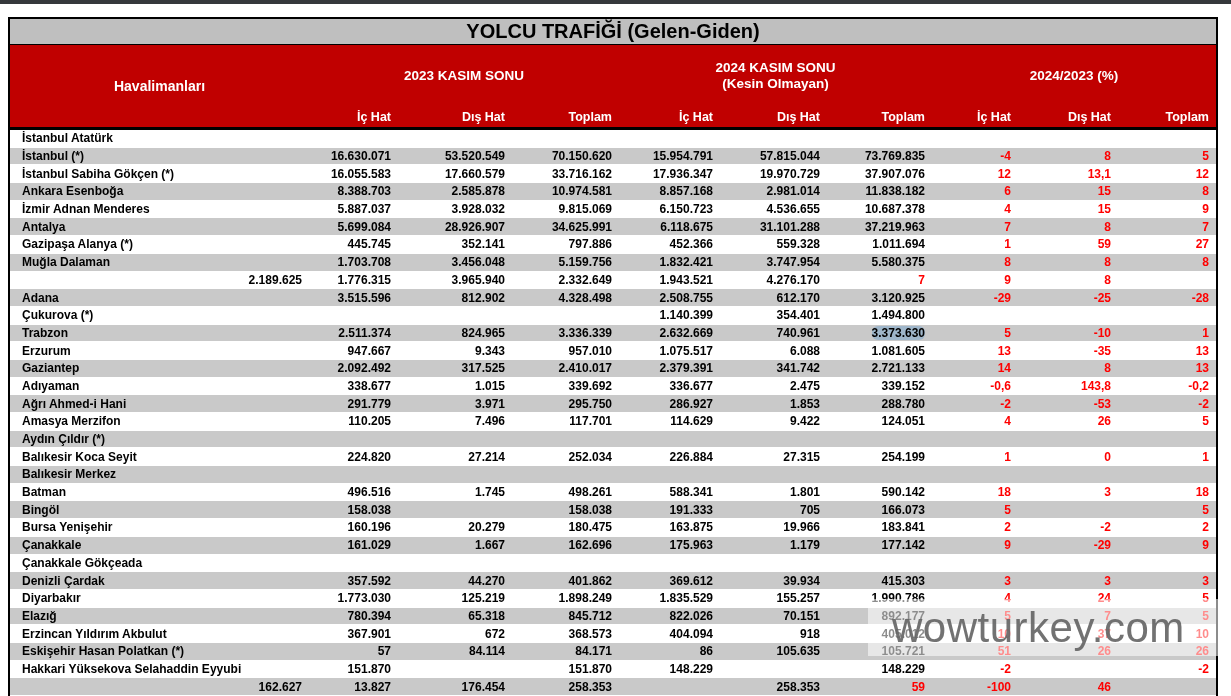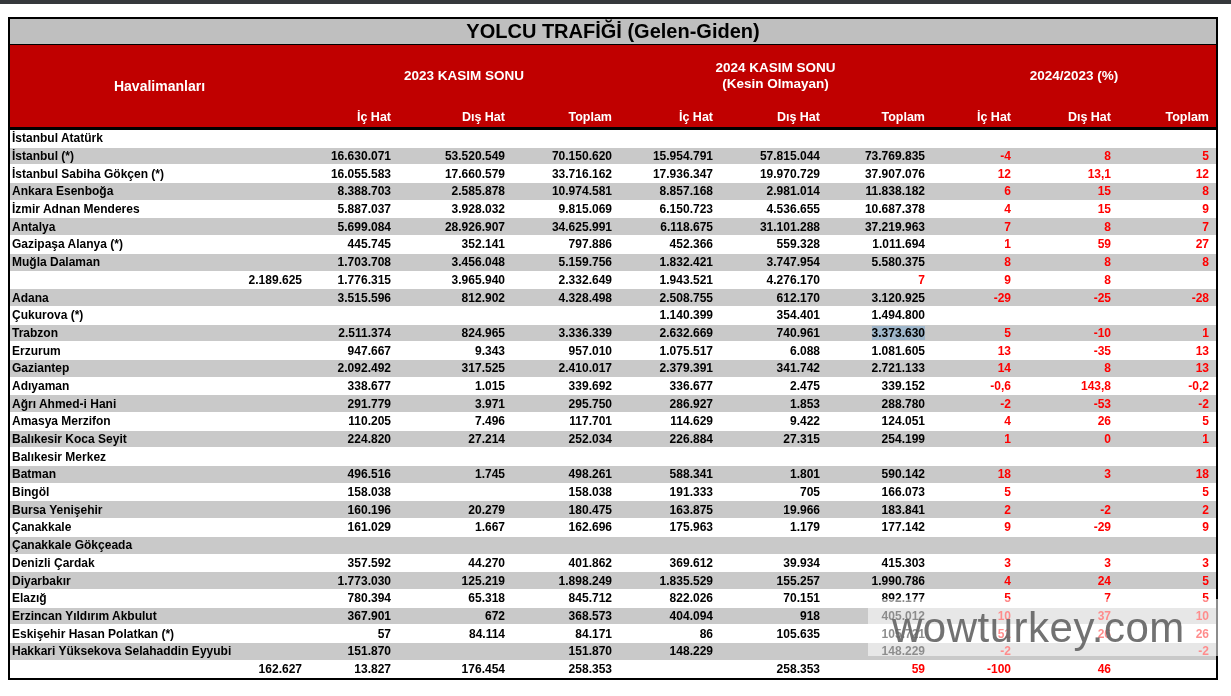--- a/index.html
+++ b/index.html
@@ -39,7 +39,7 @@
   .row{height:17.69px;box-sizing:border-box;border-bottom:1px solid #fff;background:#fff;}
   .row:nth-child(even){background:#c9c9c9;}
   .cell{overflow:hidden;white-space:nowrap;box-sizing:border-box;font-weight:bold;font-size:12px;color:#000;}
-  .cell.name{display:flex;align-items:center;padding-left:2px;}
+  .cell.name{display:flex;align-items:center;padding-left:12px;}
   .cell.num{display:flex;align-items:center;justify-content:flex-end;padding-right:7px;}
   .cell.pct{color:#ff0000;}
   .selected{background:#9fb6ca;}

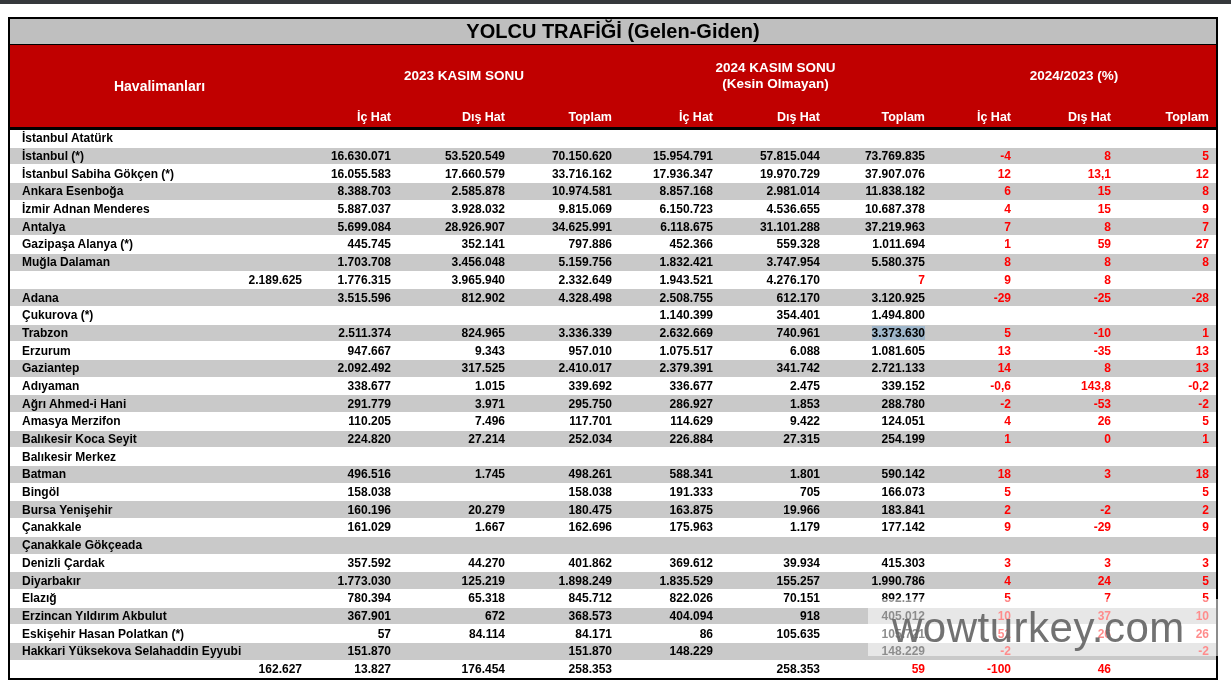--- a/index.html
+++ b/index.html
@@ -42,7 +42,7 @@
   .cell.name{display:flex;align-items:center;padding-left:12px;}
   .cell.num{display:flex;align-items:center;justify-content:flex-end;padding-right:7px;}
   .cell.pct{color:#ff0000;}
-  .selected{background:#9fb6ca;}
+  .selected{background:#9fb6ca;border-radius:6px;}
   .watermark-box{
     position:absolute;left:868px;top:599px;width:363px;height:57px;
     background:rgba(255,255,255,0.55);display:flex;align-items:center;z-index:5;

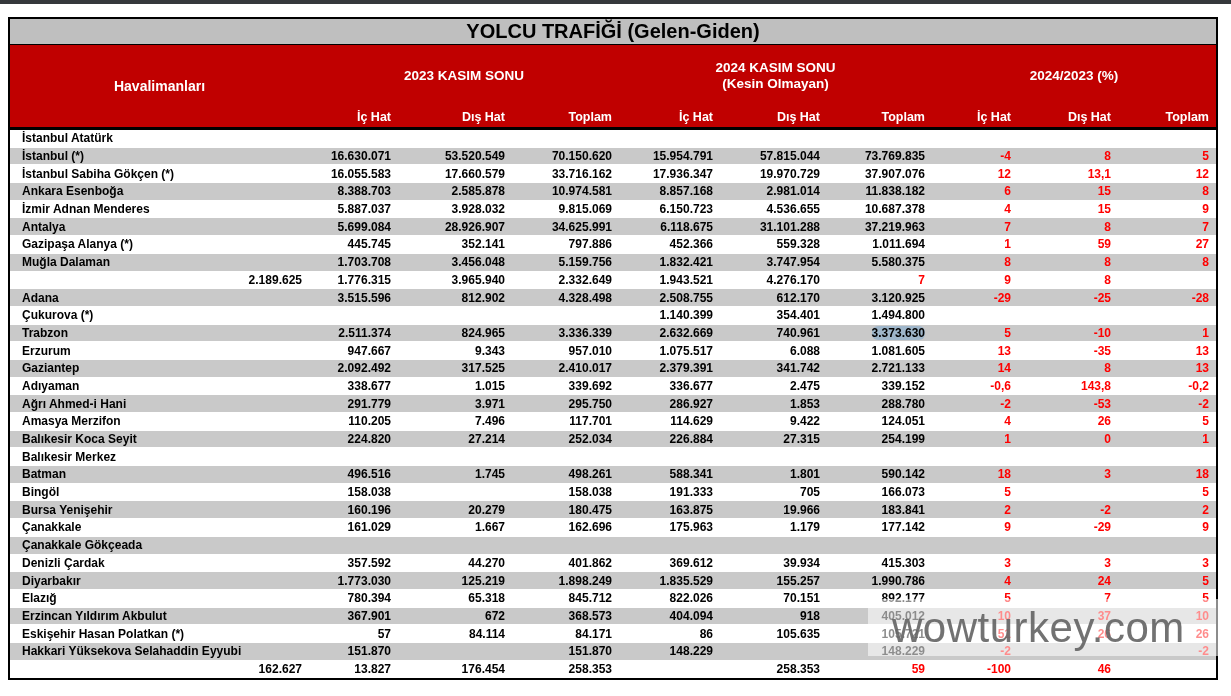--- a/index.html
+++ b/index.html
@@ -294,6 +294,18 @@
         <div class="cell num pct">5</div>
       </div>
       <div class="row cols">
+        <div class="cell name">Aydın Çıldır (*)</div>
+        <div class="cell num"></div>
+        <div class="cell num"></div>
+        <div class="cell num"></div>
+        <div class="cell num"></div>
+        <div class="cell num"></div>
+        <div class="cell num"></div>
+        <div class="cell num pct"></div>
+        <div class="cell num pct"></div>
+        <div class="cell num pct"></div>
+      </div>
+      <div class="row cols">
         <div class="cell name">Balıkesir Koca Seyit</div>
         <div class="cell num">224.820</div>
         <div class="cell num">27.214</div>

